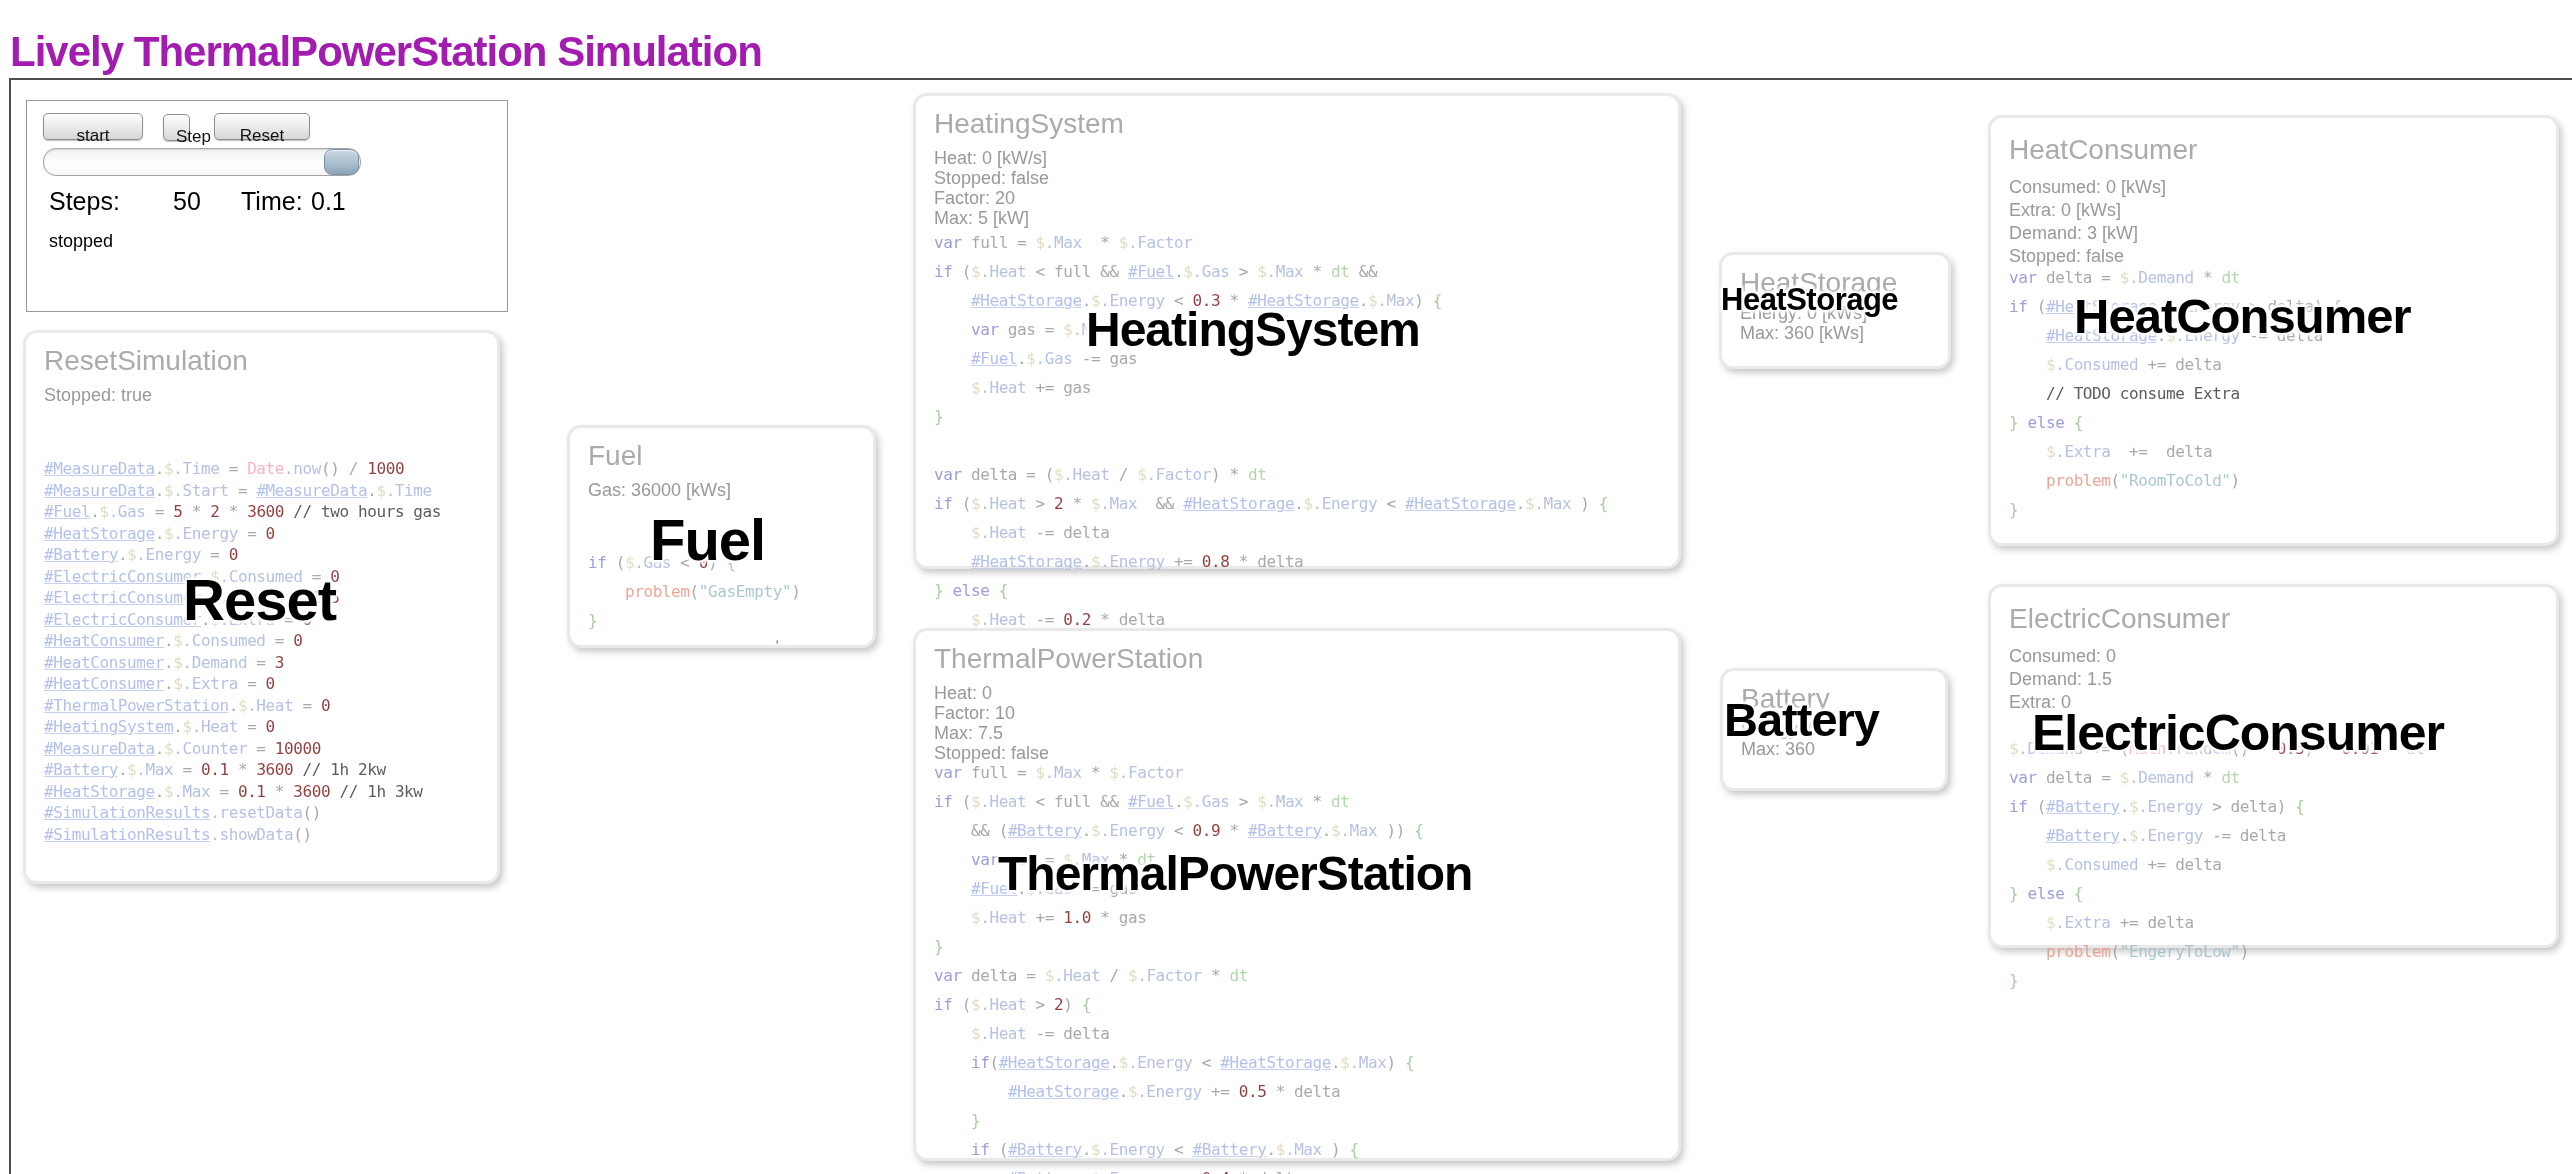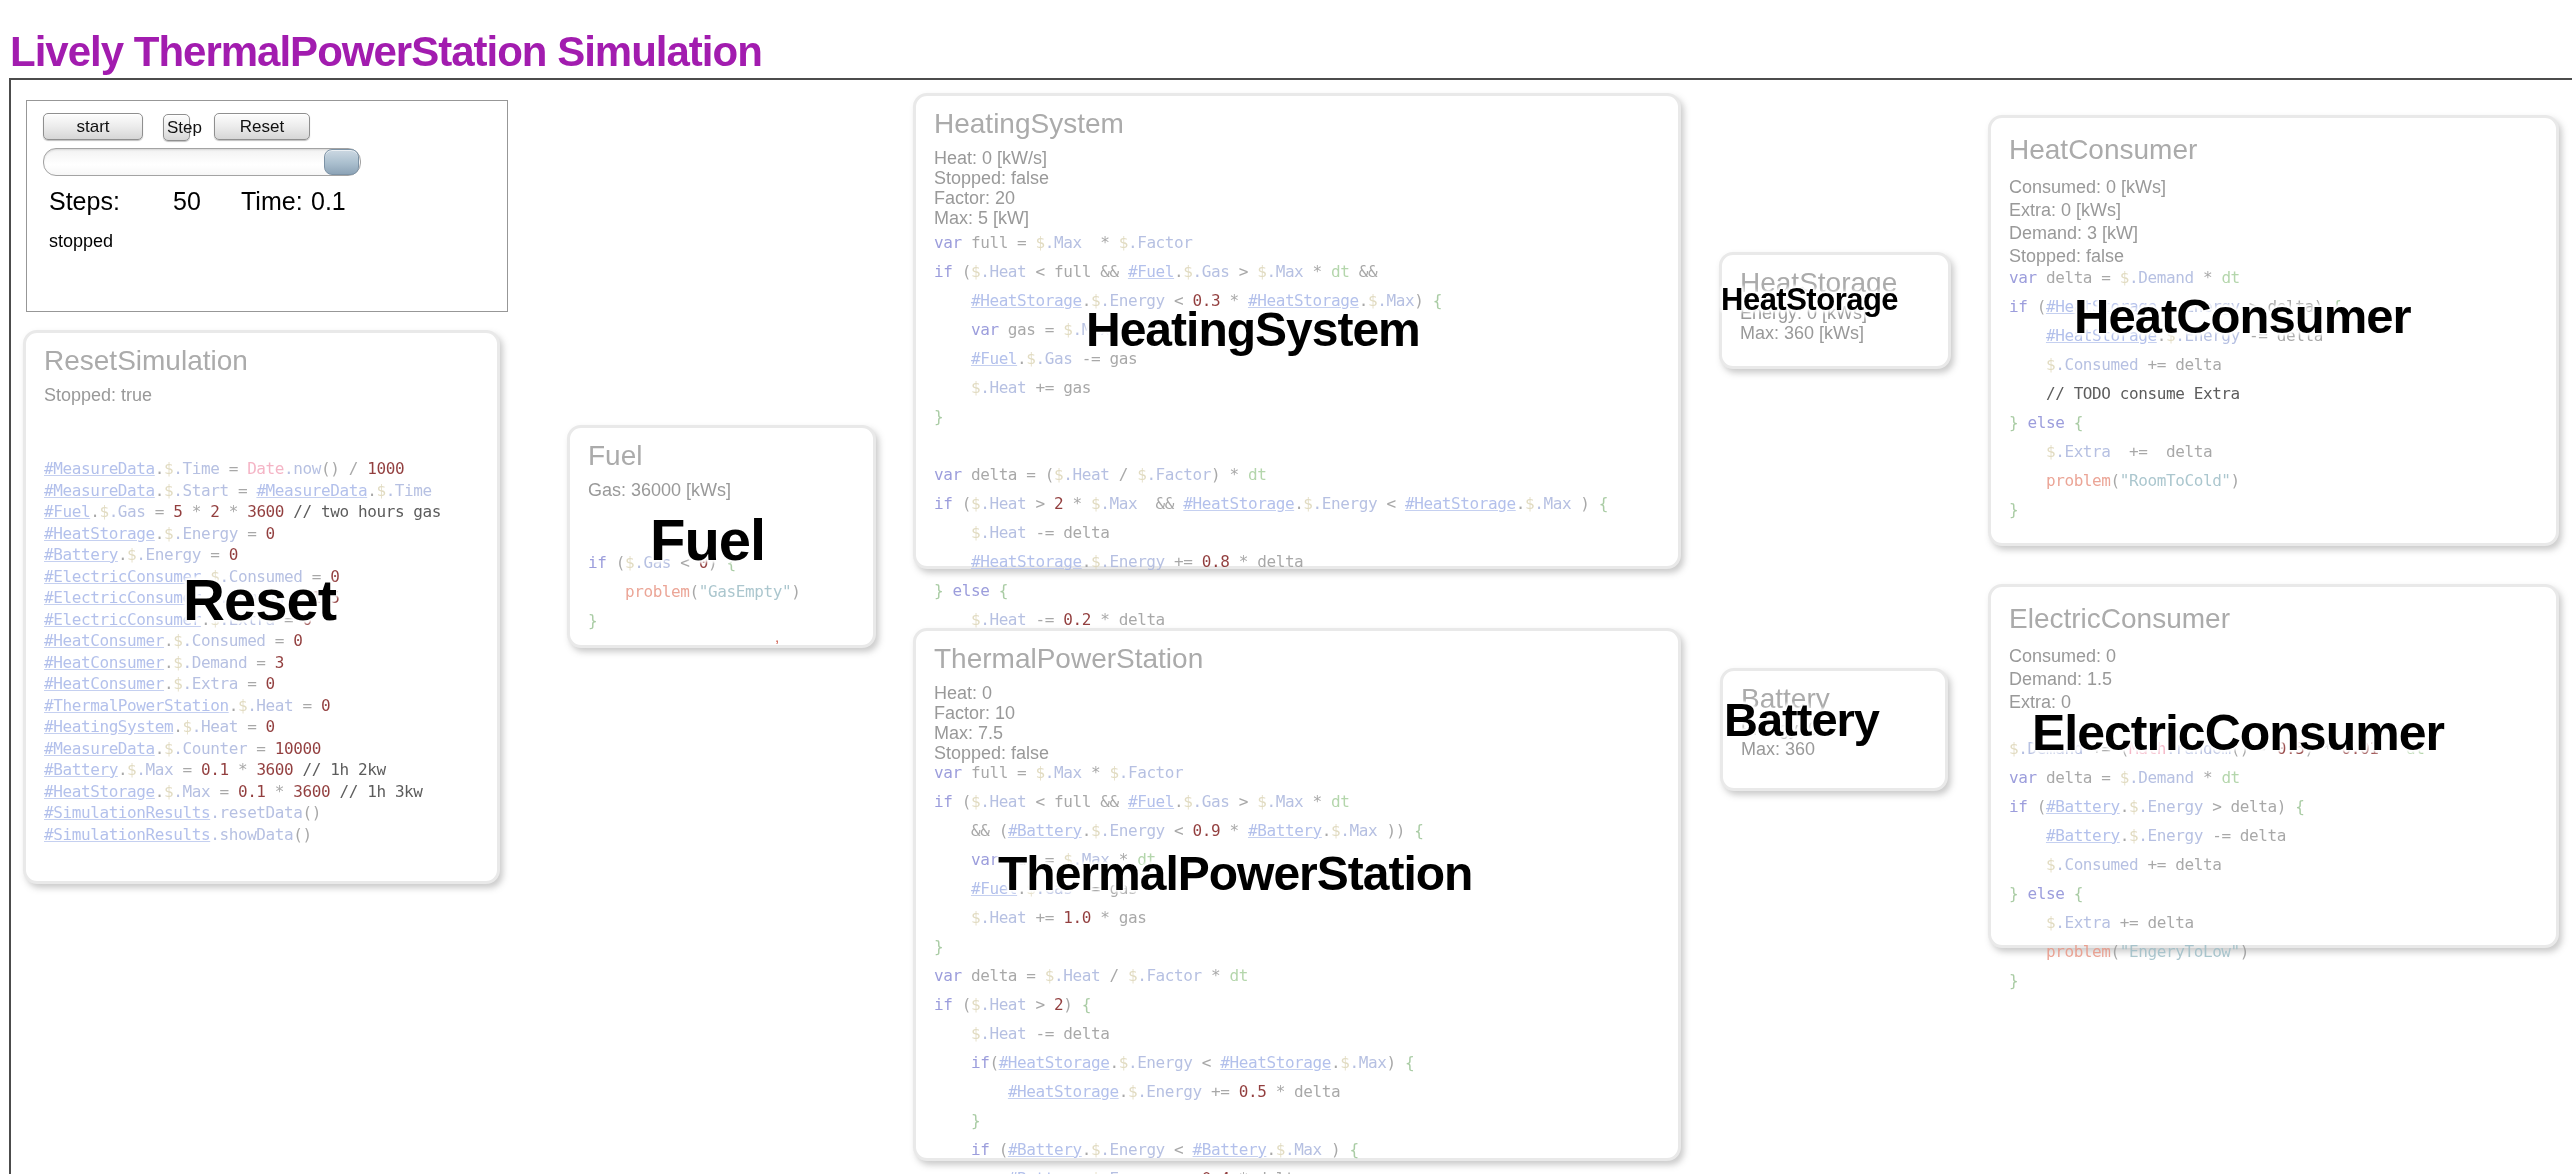--- a/index.html
+++ b/index.html
@@ -29,7 +29,7 @@
     border:1px solid #8f8f8f;border-radius:5px;
     box-shadow:0 1px 1px rgba(0,0,0,.25), inset 0 1px 0 #fff;
     font-family:"Liberation Sans",sans-serif;font-size:17px;color:#111;
-    text-align:center;padding:3px;
+    text-align:center;padding:12px;
   }
   #btn-start{left:16px;top:12px;width:100px;}
   #btn-step{left:136px;top:13px;width:27px;}

